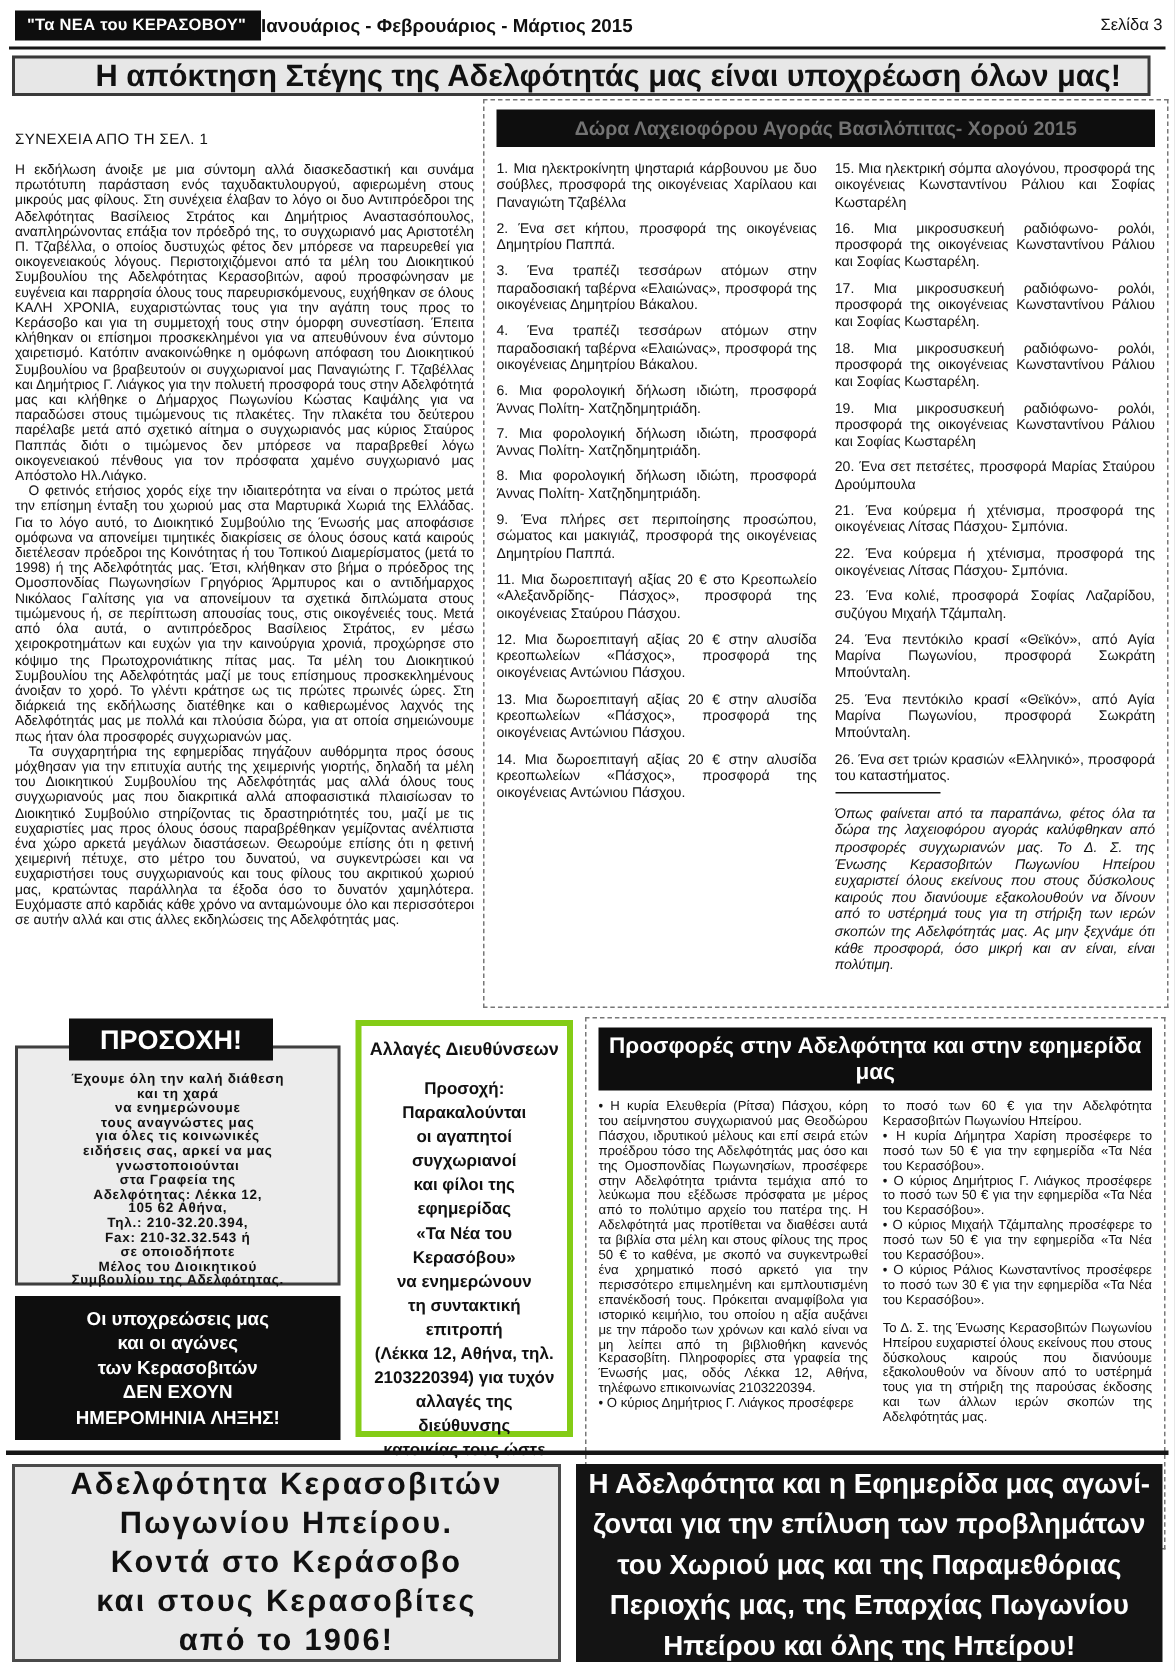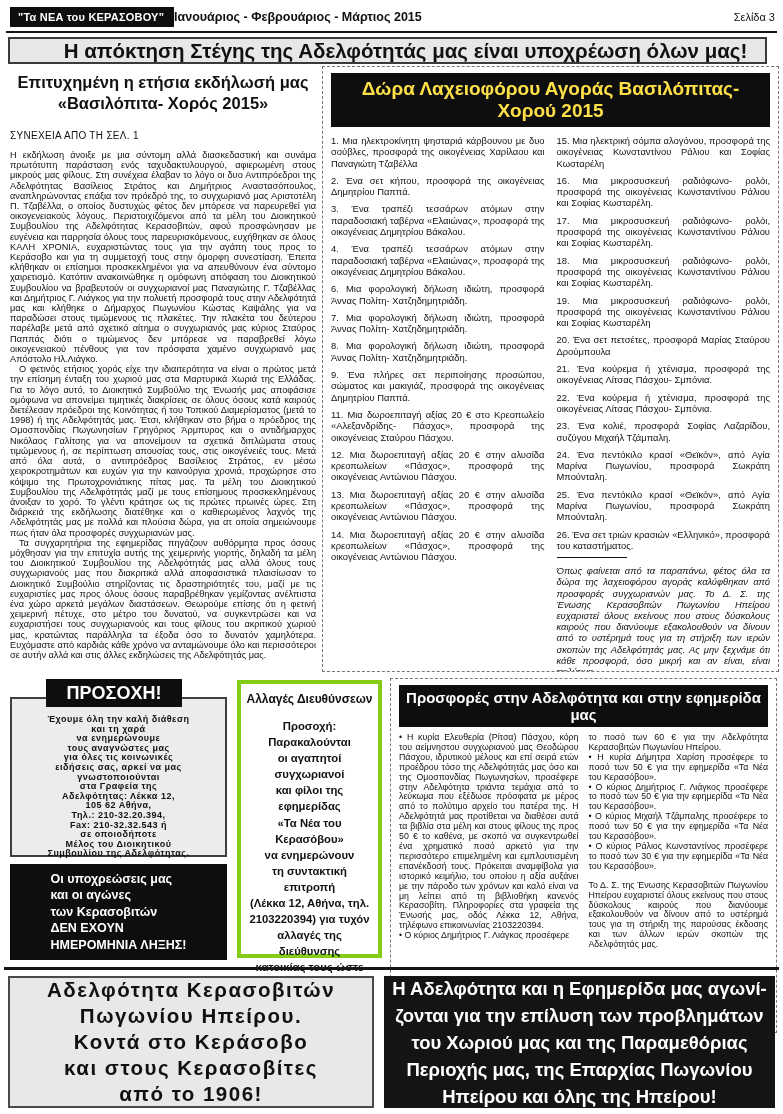--- a/index.html
+++ b/index.html
@@ -99,8 +99,6 @@
   <div class="headline-box">Η απόκτηση Στέγης της Αδελφότητάς μας είναι υποχρέωση όλων μας!</div>
 
   <div class="article">
-    <div class="art-title">Επιτυχημένη η ετήσια εκδήλωσή μας
-«Βασιλόπιτα- Χορός 2015»</div>
     <div class="continued">ΣΥΝΕΧΕΙΑ ΑΠΟ ΤΗ ΣΕΛ. 1</div>
     <div class="para">Η εκδήλωση άνοιξε με μια σύντομη αλλά διασκεδαστική και συνάμα πρωτότυπη παράσταση ενός ταχυδακτυλουργού, αφιερωμένη στους μικρούς μας φίλους. Στη συνέχεια έλαβαν το λόγο οι δυο Αντιπρόεδροι της Αδελφότητας Βασίλειος Στράτος και Δημήτριος Αναστασόπουλος, αναπληρώνοντας επάξια τον πρόεδρό της, το συγχωριανό μας Αριστοτέλη Π. Τζαβέλλα, ο οποίος δυστυχώς φέτος δεν μπόρεσε να παρευρεθεί για οικογενειακούς λόγους. Περιστοιχιζόμενοι από τα μέλη του Διοικητικού Συμβουλίου της Αδελφότητας Κερασοβιτών, αφού προσφώνησαν με ευγένεια και παρρησία όλους τους παρευρισκόμενους, ευχήθηκαν σε όλους ΚΑΛΗ ΧΡΟΝΙΑ, ευχαριστώντας τους για την αγάπη τους προς το Κεράσοβο και για τη συμμετοχή τους στην όμορφη συνεστίαση. Έπειτα κλήθηκαν οι επίσημοι προσκεκλημένοι για να απευθύνουν ένα σύντομο χαιρετισμό. Κατόπιν ανακοινώθηκε η ομόφωνη απόφαση του Διοικητικού Συμβουλίου να βραβευτούν οι συγχωριανοί μας Παναγιώτης Γ. Τζαβέλλας και Δημήτριος Γ. Λιάγκος για την πολυετή προσφορά τους στην Αδελφότητά μας και κλήθηκε ο Δήμαρχος Πωγωνίου Κώστας Καψάλης για να παραδώσει στους τιμώμενους τις πλακέτες. Την πλακέτα του δεύτερου παρέλαβε μετά από σχετικό αίτημα ο συγχωριανός μας κύριος Σταύρος Παππάς διότι ο τιμώμενος δεν μπόρεσε να παραβρεθεί λόγω οικογενειακού πένθους για τον πρόσφατα χαμένο συγχωριανό μας Απόστολο Ηλ.Λιάγκο.</div>
     <div class="para">Ο φετινός ετήσιος χορός είχε την ιδιαιτερότητα να είναι ο πρώτος μετά την επίσημη ένταξη του χωριού μας στα Μαρτυρικά Χωριά της Ελλάδας. Για το λόγο αυτό, το Διοικητικό Συμβούλιο της Ένωσής μας αποφάσισε ομόφωνα να απονείμει τιμητικές διακρίσεις σε όλους όσους κατά καιρούς διετέλεσαν πρόεδροι της Κοινότητας ή του Τοπικού Διαμερίσματος (μετά το 1998) ή της Αδελφότητάς μας. Έτσι, κλήθηκαν στο βήμα ο πρόεδρος της Ομοσπονδίας Πωγωνησίων Γρηγόριος Άρμπυρος και ο αντιδήμαρχος Νικόλαος Γαλίτσης για να απονείμουν τα σχετικά διπλώματα στους τιμώμενους ή, σε περίπτωση απουσίας τους, στις οικογένειές τους. Μετά από όλα αυτά, ο αντιπρόεδρος Βασίλειος Στράτος, εν μέσω χειροκροτημάτων και ευχών για την καινούργια χρονιά, προχώρησε στο κόψιμο της Πρωτοχρονιάτικης πίτας μας. Τα μέλη του Διοικητικού Συμβουλίου της Αδελφότητάς μαζί με τους επίσημους προσκεκλημένους άνοιξαν το χορό. Το γλέντι κράτησε ως τις πρώτες πρωινές ώρες. Στη διάρκειά της εκδήλωσης διατέθηκε και ο καθιερωμένος λαχνός της Αδελφότητάς μας με πολλά και πλούσια δώρα, για ατ οποία σημειώνουμε πως ήταν όλα προσφορές συγχωριανών μας.</div>

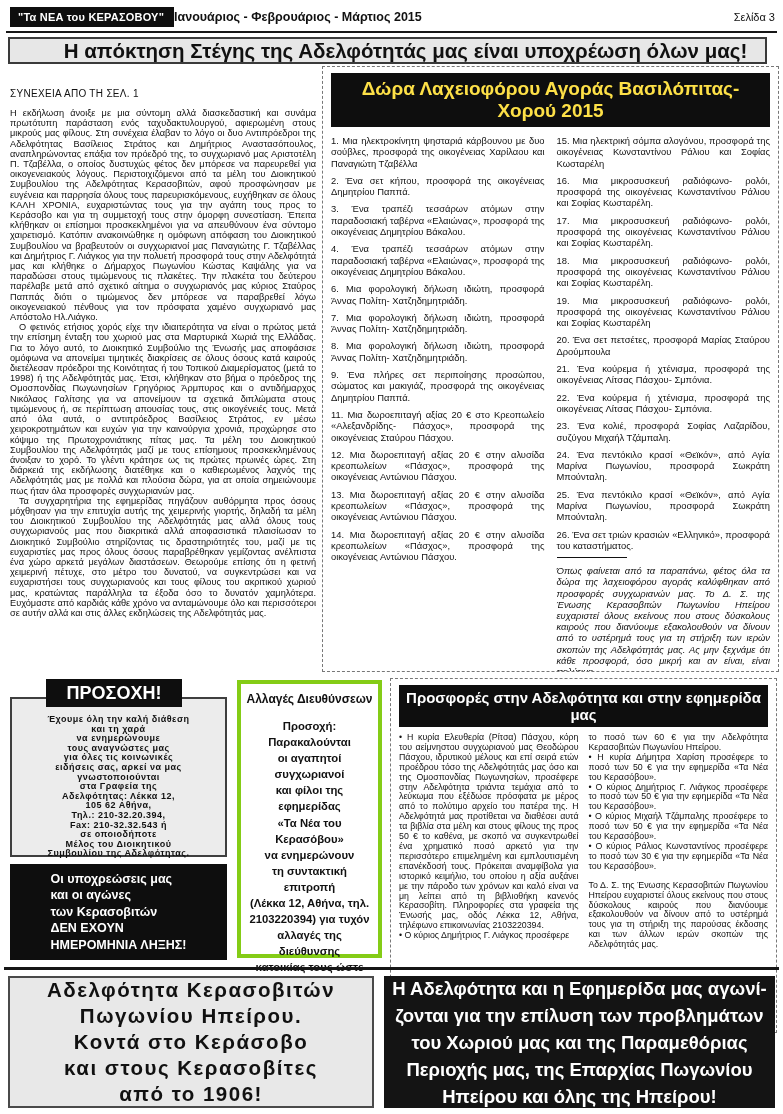--- a/index.html
+++ b/index.html
@@ -34,7 +34,7 @@
   
   .gifts { position:absolute; top:66px; left:322px; width:457px; height:606px;
            border:1px dashed #777; padding:6px 8px; overflow:hidden; }
-  .gift-title { background:#0e0e0e; color:#fde047; font-weight:bold; font-size:19px;
+  .gift-title { background:#0e0e0e; color:#737373; font-weight:bold; font-size:13px;
                 text-align:center; padding:5px 2px; }
   .gift-cols { display:flex; gap:12px; margin-top:8px; }
   .gift-col { flex:1; }

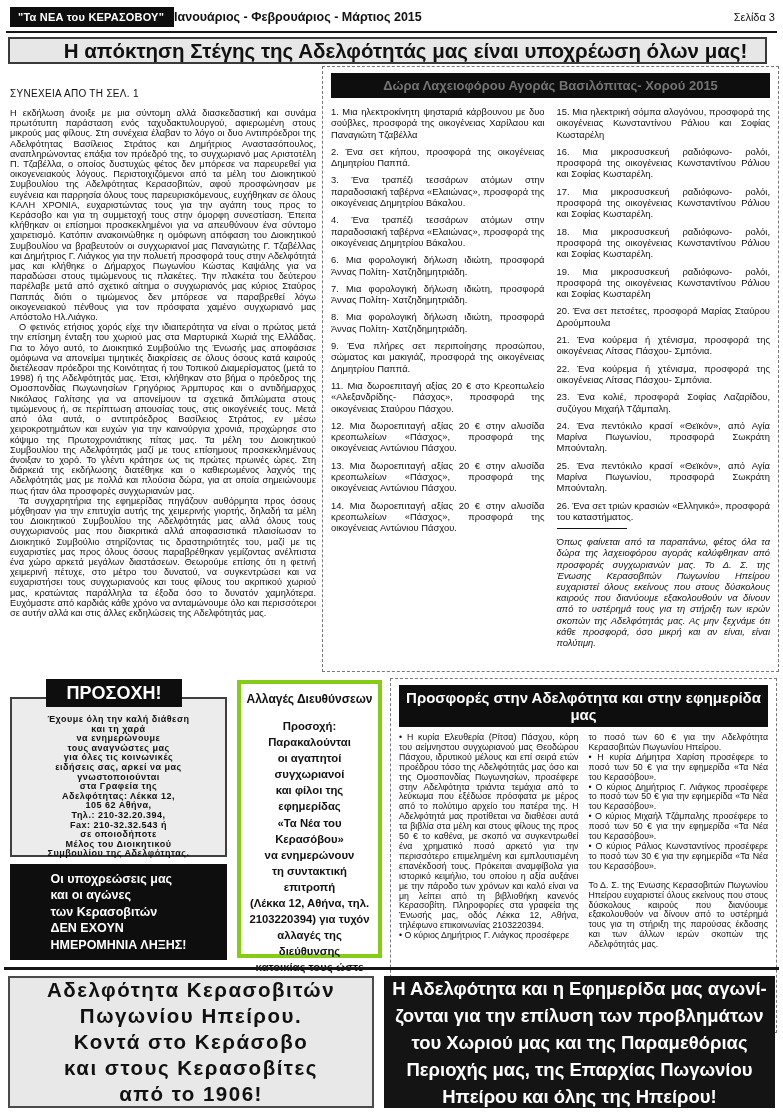--- a/index.html
+++ b/index.html
@@ -52,7 +52,7 @@
                     font-size:9px; line-height:9.6px; letter-spacing:.5px; white-space:pre-line; }
   .attention-black { position:absolute; top:864px; left:10px; width:217px; height:96px;
                      background:#0e0e0e; color:#fff; display:flex; align-items:center;
-                     justify-content:center; font-weight:bold;
+                     justify-content:center; text-align:center; font-weight:bold;
                      font-size:12.5px; line-height:16.5px; white-space:pre-line; }
 
   

